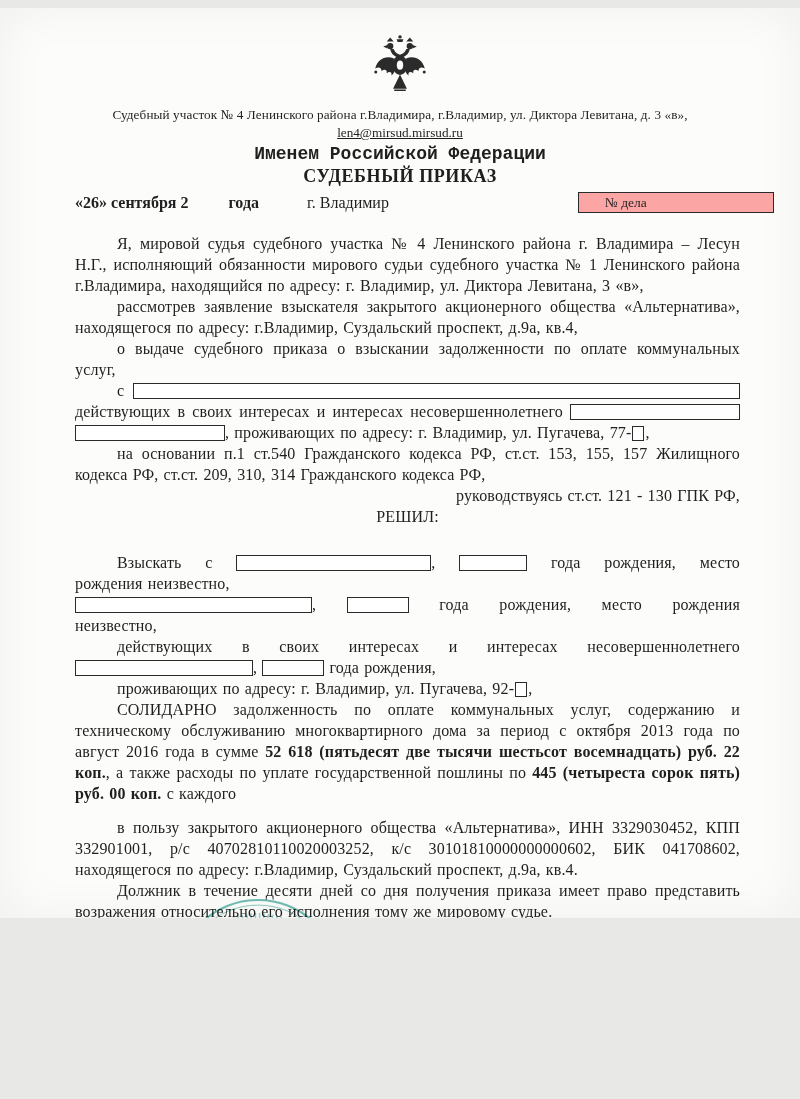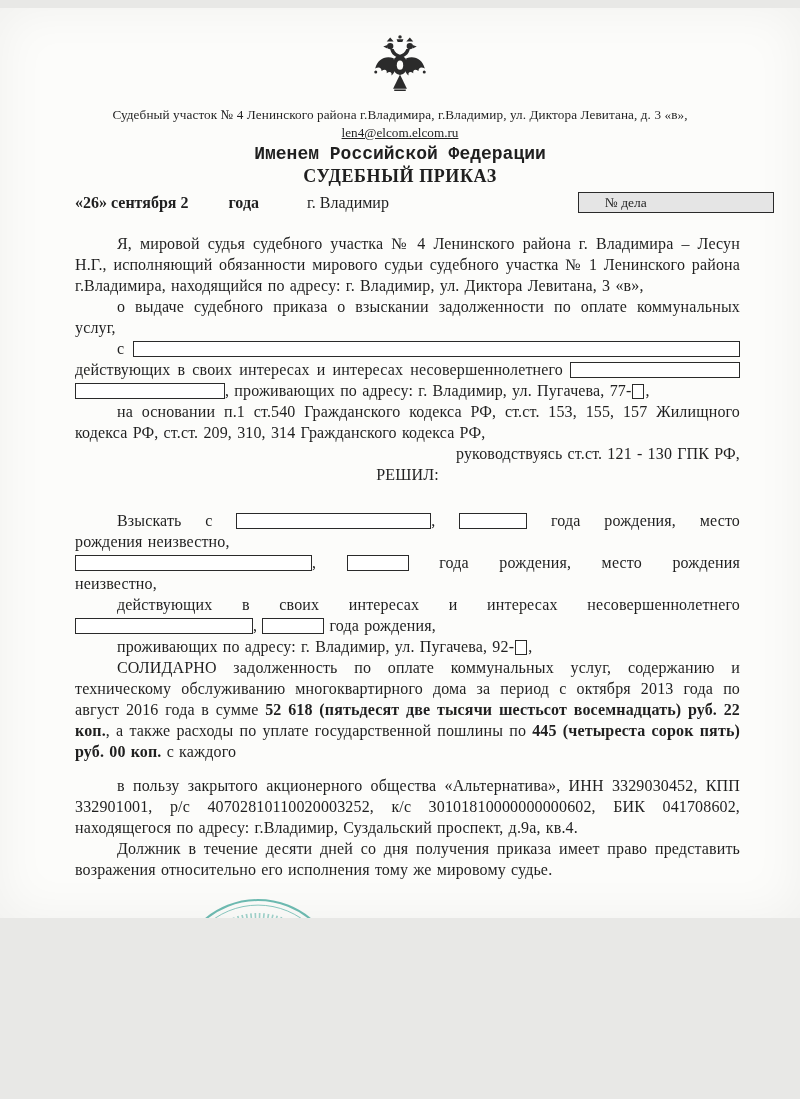--- a/index.html
+++ b/index.html
@@ -107,7 +107,7 @@
   </div>
   <div class="hdr-line">Судебный участок № 4 Ленинского района г.Владимира, г.Владимир, ул. Диктора Левитана, д. 3 «в»,</div>
   <div class="hdr-email">
-    <span>len4@elcom.elcom.ru</span>
+    <span>len4@mirsud.mirsud.ru</span>
   </div>
   <div class="hdr-inname">Именем Российской Федерации</div>
   <div class="hdr-title">СУДЕБНЫЙ ПРИКАЗ</div>

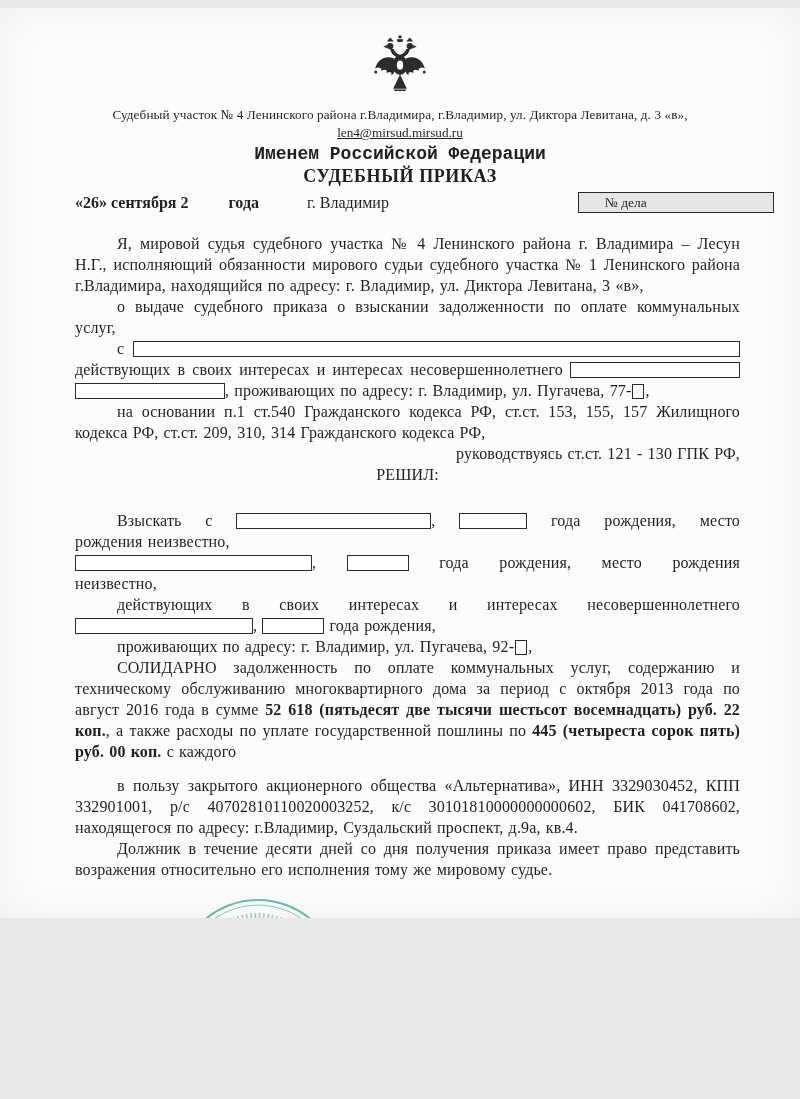--- a/index.html
+++ b/index.html
@@ -26,7 +26,7 @@
   .dl-city{position:absolute; left:232px; top:2px;}
   .case-box{
     position:absolute; right:-17px; top:0; width:196px; height:21px;
-    border:1.3px solid #2a2a2a; background:#e5e5e5; box-sizing:border-box;
+    border:1.3px solid #2a2a2a; background:#fca5a5; box-sizing:border-box;
     font-size:13.5px; padding:2px 0 0 26px;
   }
 

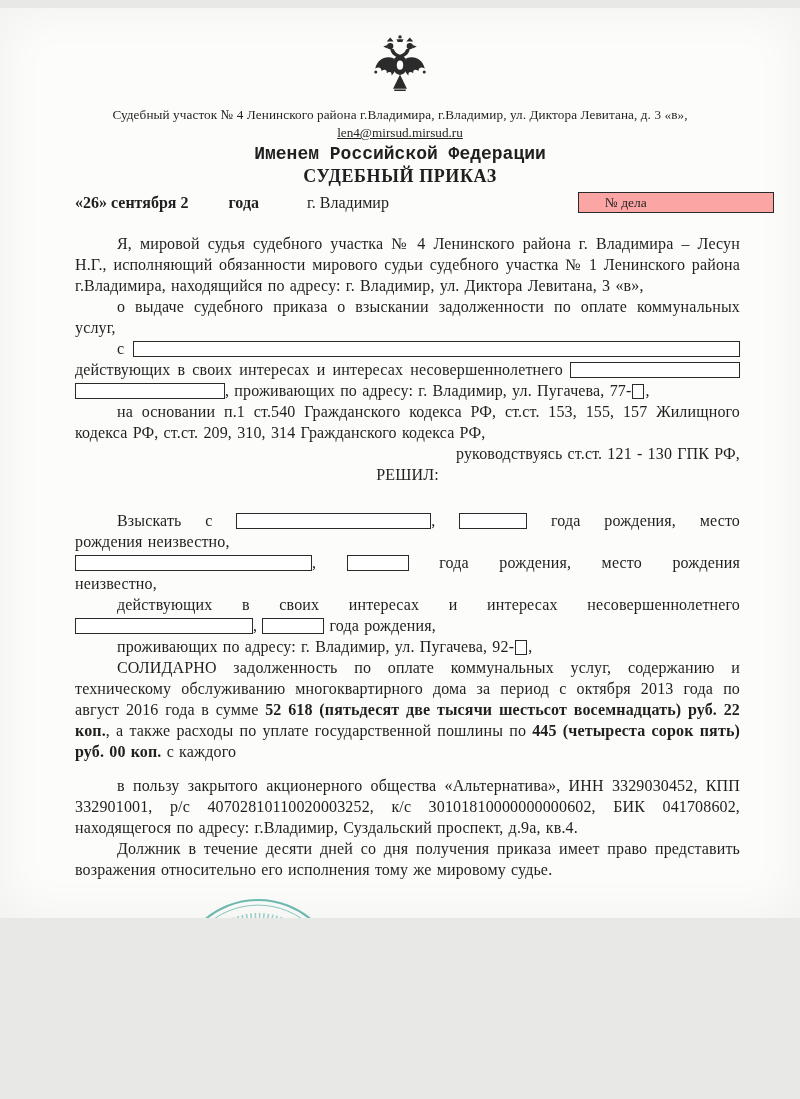--- a/index.html
+++ b/index.html
@@ -126,6 +126,7 @@
 
     <div class="body">
       <p class="ind">Я, мировой судья судебного участка № 4  Ленинского района г. Владимира – Лесун Н.Г., исполняющий обязанности мирового судьи судебного участка № 1 Ленинского района г.Владимира, находящийся по адресу: г. Владимир, ул. Диктора Левитана, 3 «в»,</p>
+      <p class="ind">рассмотрев заявление взыскателя закрытого акционерного общества «Альтернатива», находящегося по адресу: г.Владимир, Суздальский проспект, д.9а, кв.4,</p>
       <p class="ind">о выдаче судебного приказа о взыскании  задолженности по оплате коммунальных услуг,</p>
 
       <div class="line flexline">

